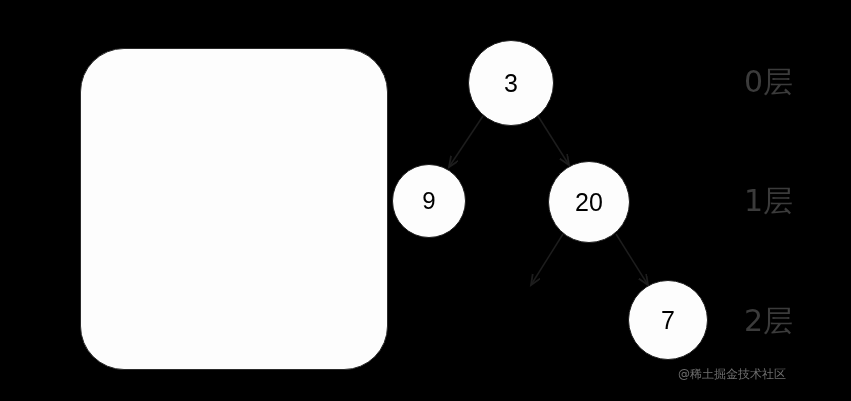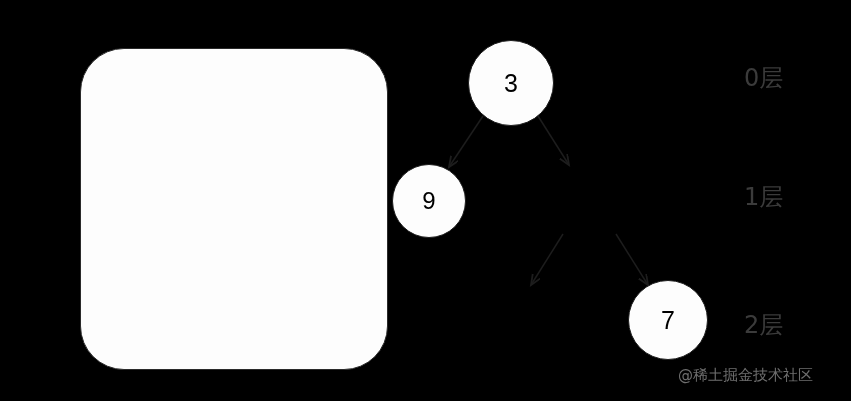--- a/index.html
+++ b/index.html
@@ -62,7 +62,7 @@
   .level-label {
     position: absolute;
     color: #3b3b3b;
-    font-size: 24px;
+    font-size: 30px;
     font-family: "DejaVu Sans", "Liberation Sans", sans-serif;
     white-space: nowrap;
     letter-spacing: 0px;

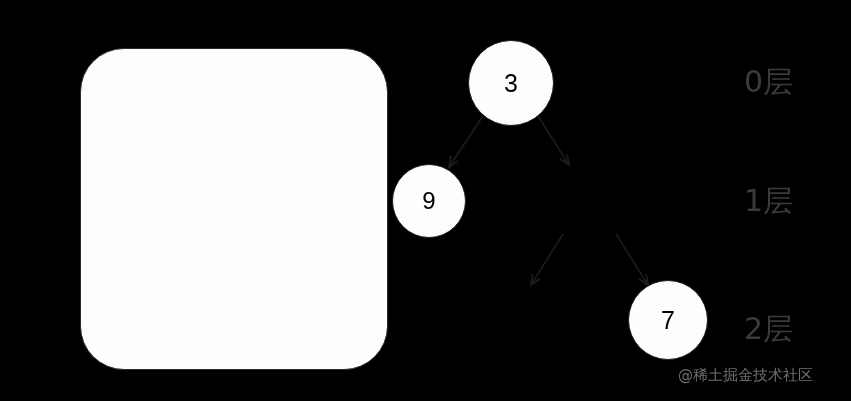--- a/index.html
+++ b/index.html
@@ -104,6 +104,7 @@
 
   <div class="node" style="left:392px; top:164px; width:74px; height:74px; font-size:24px;">9</div>
 
+  <div class="node" style="left:548px; top:161px; width:82px; height:82px;">20</div>
 
 
   <div class="node" style="left:628px; top:280px; width:80px; height:80px;">7</div>

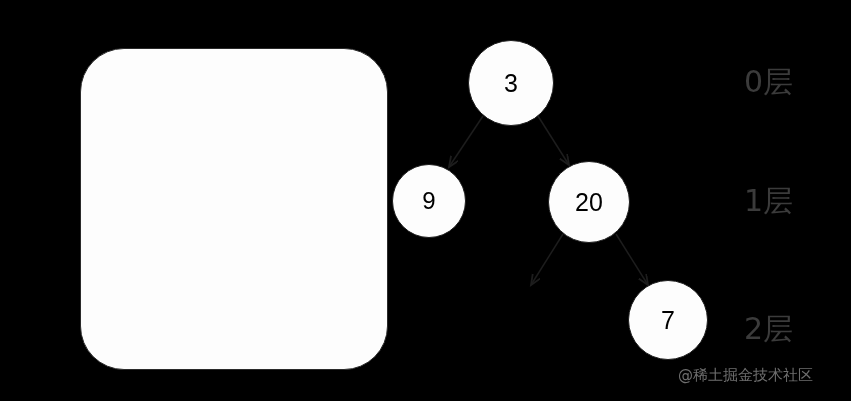--- a/index.html
+++ b/index.html
@@ -113,7 +113,7 @@
 
   <div class="level-label" style="left:744px; top:181px;text-align:right;">1层</div>
 
-  <div class="level-label" style="left:744px; top:301px;margin-top:8px;">2层</div>
+  <div class="level-label" style="left:744px; top:301px;">2层</div>
 
   <div class="watermark">@稀土掘金技术社区</div>
 

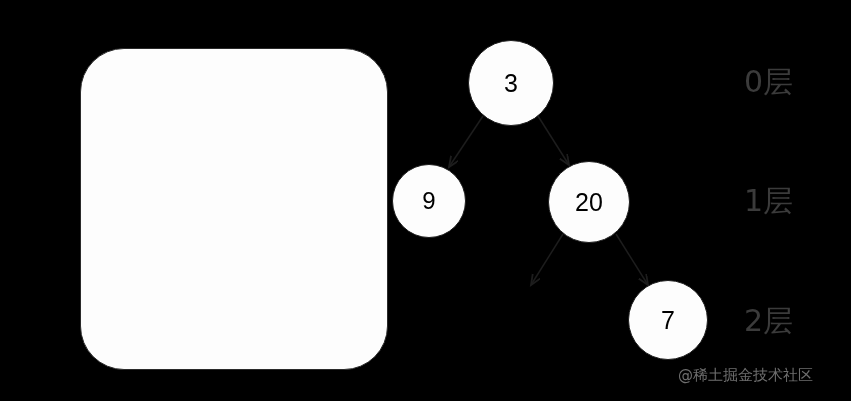--- a/index.html
+++ b/index.html
@@ -74,7 +74,7 @@
     left: 678px;
     top: 366px;
     color: #6e6e6e;
-    font-size: 15px;
+    font-size: 12px;
     font-family: "DejaVu Sans", "Liberation Sans", sans-serif;
     white-space: nowrap;
   }

